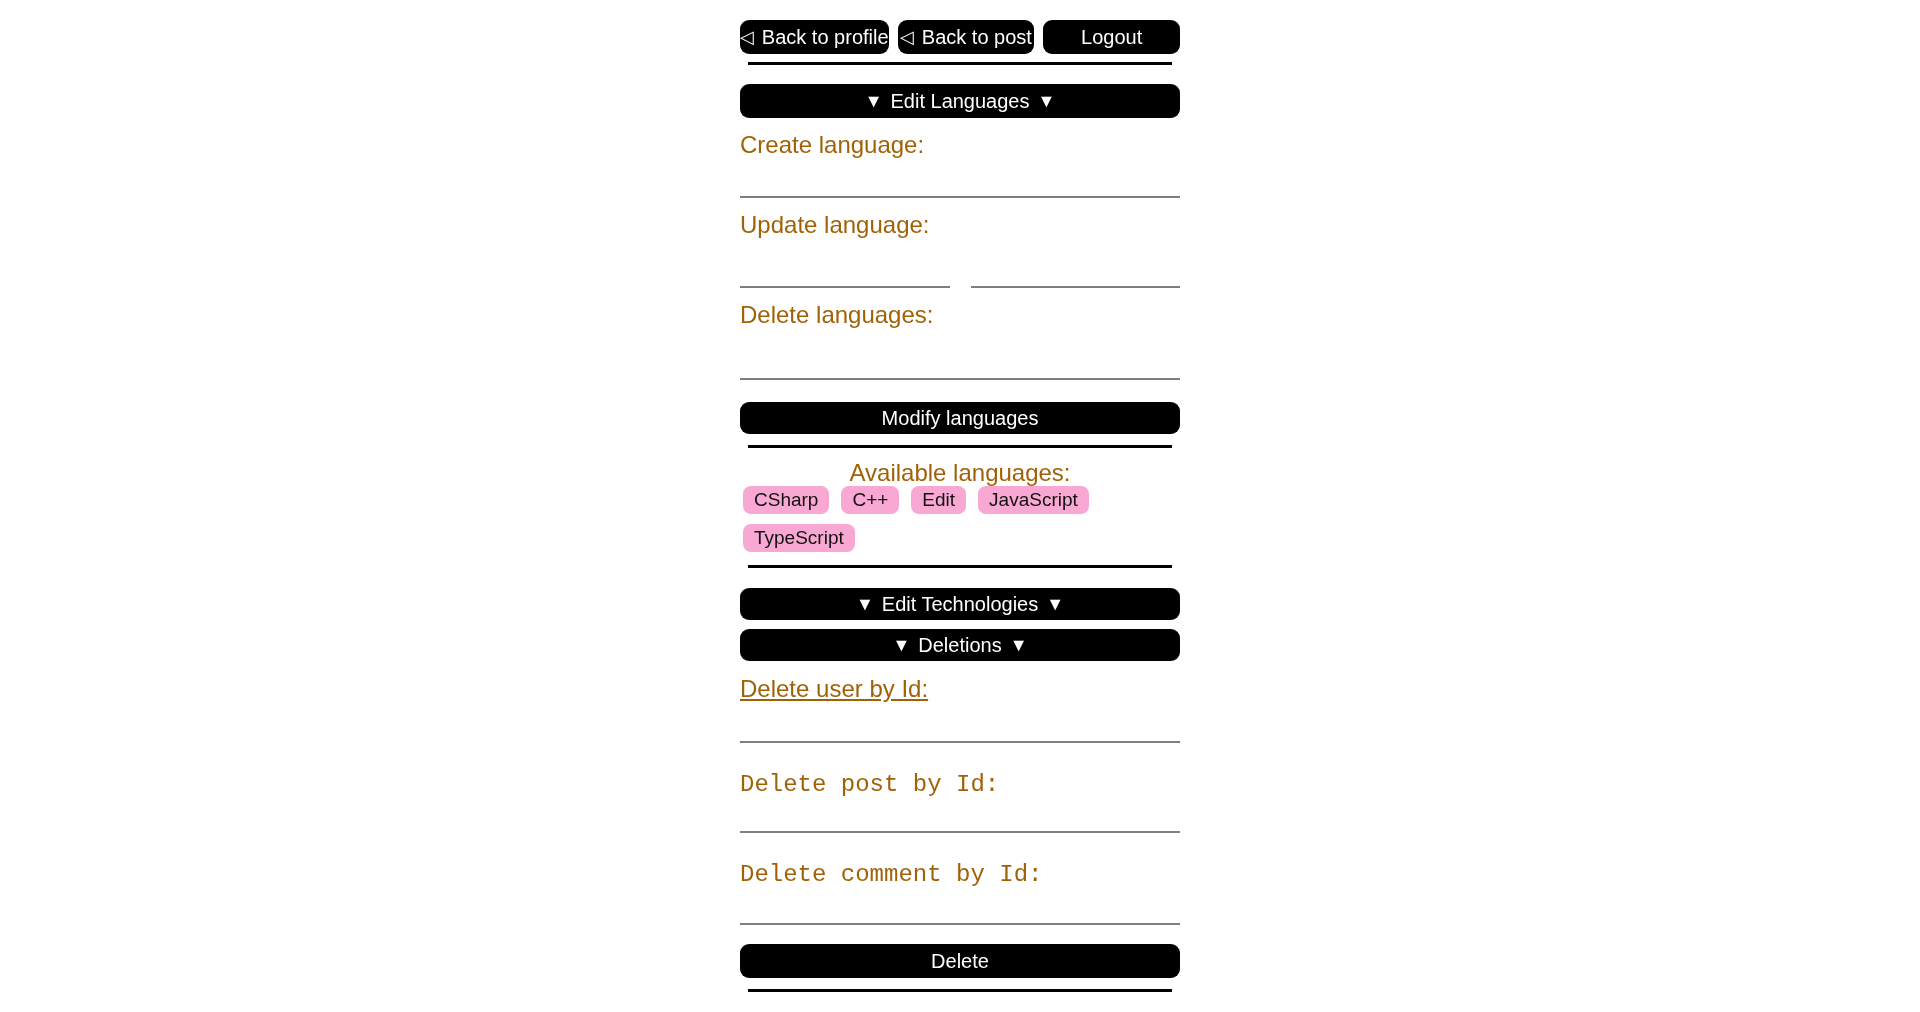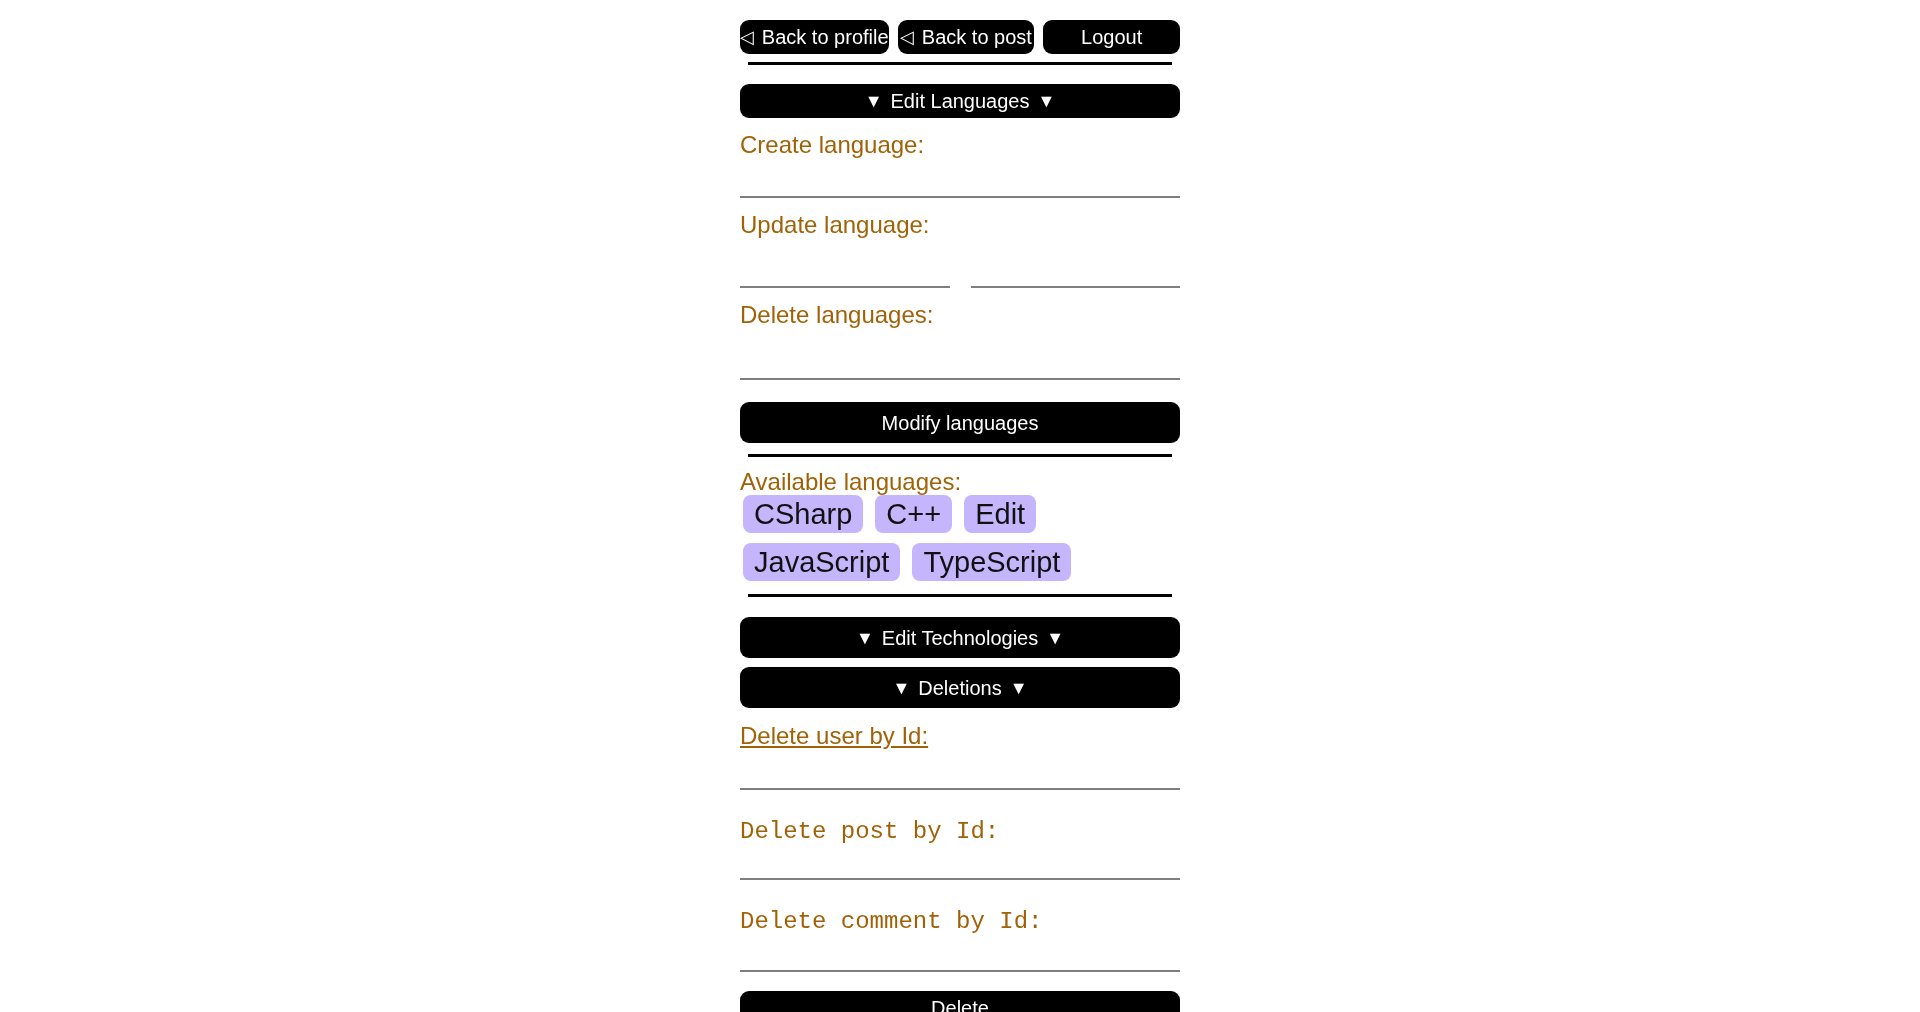--- a/index.html
+++ b/index.html
@@ -38,7 +38,7 @@
   .toprow .btn { flex: 1; height: 34px; }
   .full { width: 100%; }
   .h34 { height: 34px; }
-  .h32 { height: 41px; }
+  .h32 { height: 32px; }
   
   .divider {
     border: none;

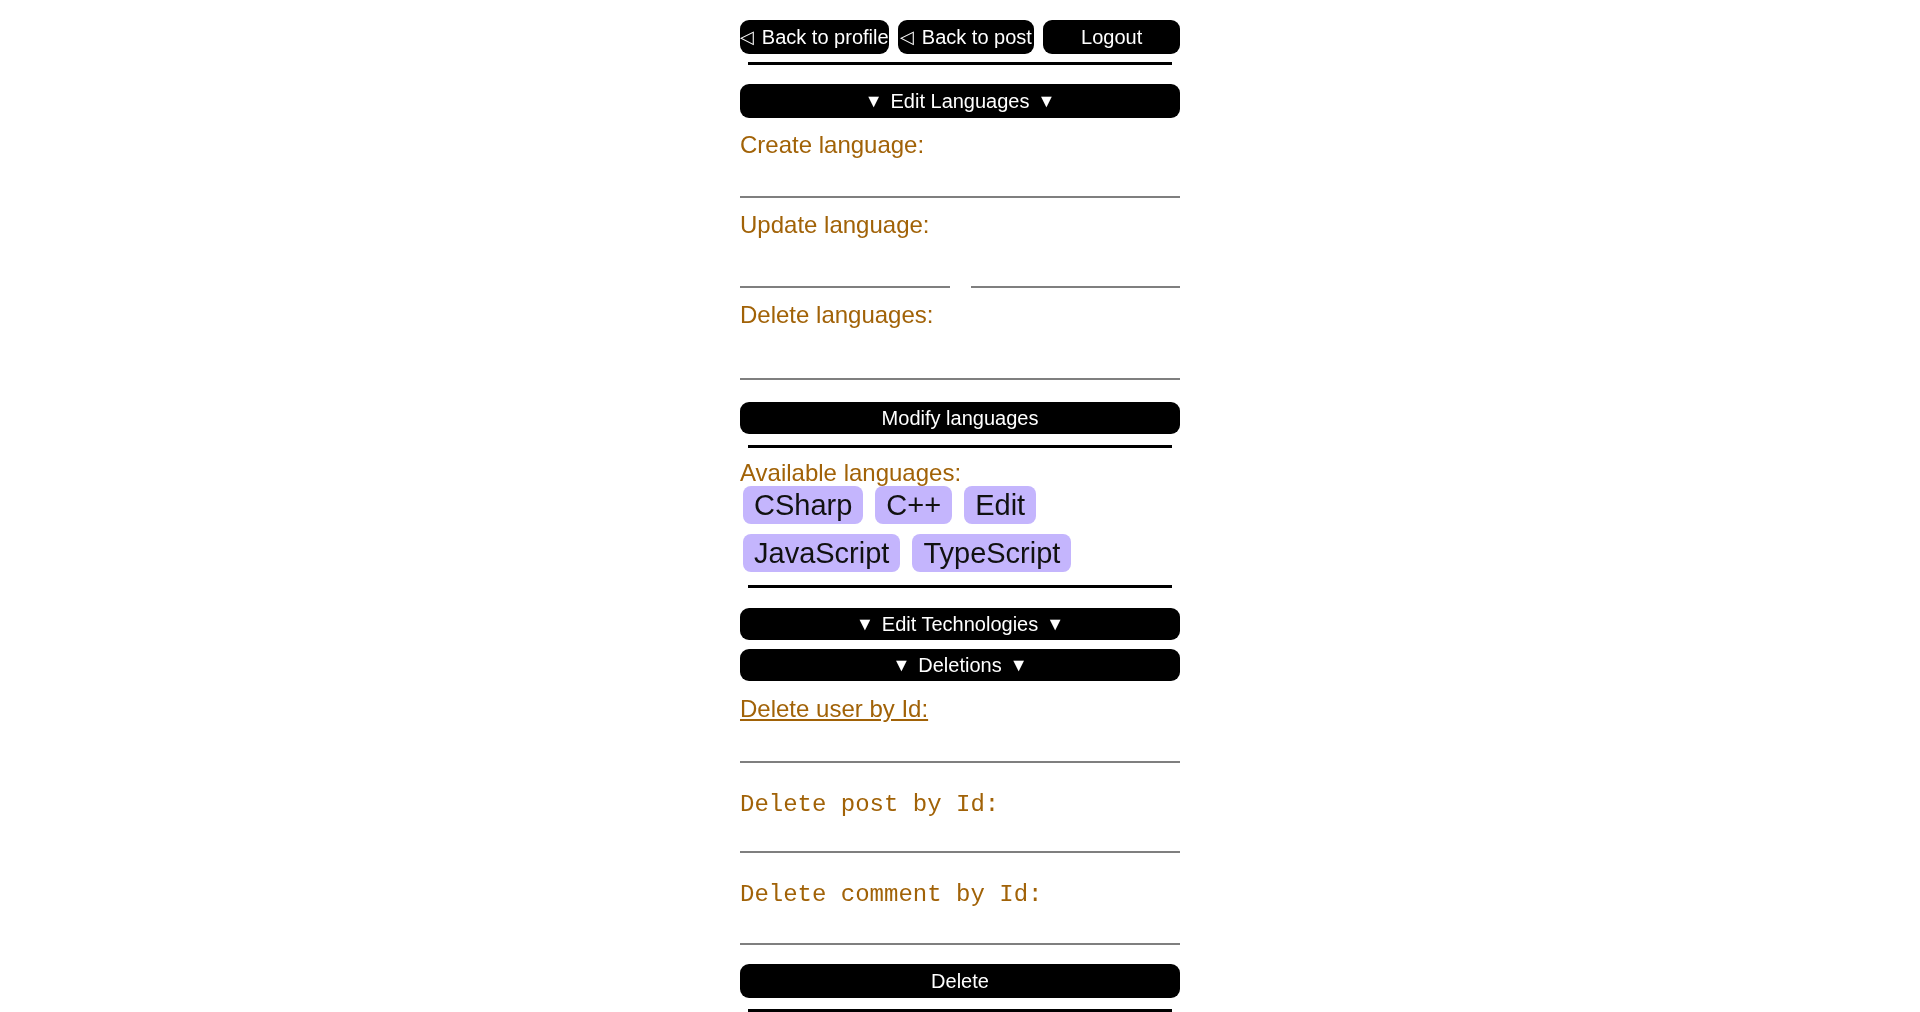--- a/index.html
+++ b/index.html
@@ -96,7 +96,7 @@
   .mt8  { margin-top: 8px; }
   .mt9  { margin-top: 9px; }
   .mt11 { margin-top: 11px; }
-  .mt12 { margin-top: 12px; }
+  .mt12 { margin-top: 12px; text-align: center; }
   .mt13 { margin-top: 13px; }
   .mt14 { margin-top: 14px; }
   .mt15 { margin-top: 15px; text-decoration: underline; }

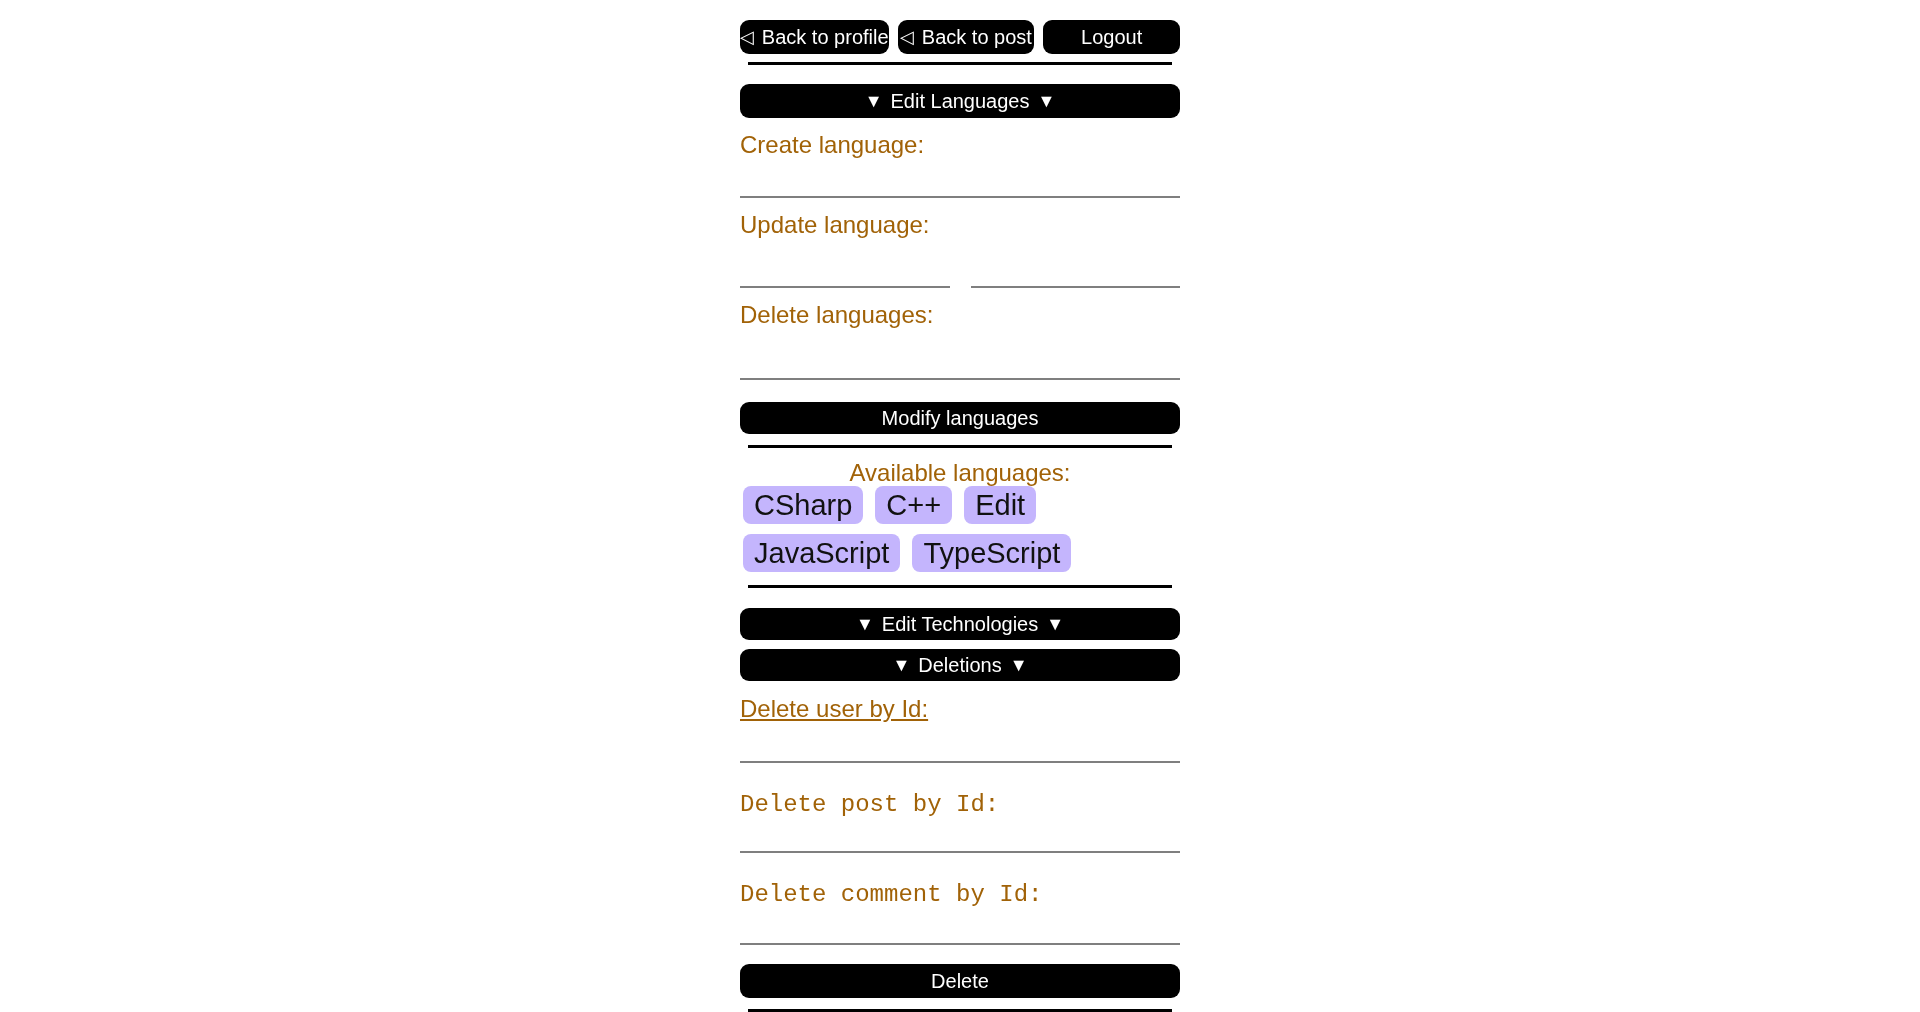--- a/index.html
+++ b/index.html
@@ -84,11 +84,11 @@
   .tag {
     display: inline-flex;
     align-items: center;
-    height: 38px;
+    height: 28px;
     padding: 0 11px;
-    background: #c4b5fd;
+    background: #f9a8d4;
     border-radius: 8px;
-    font-size: 29px;
+    font-size: 19px;
     color: #111111;
     cursor: pointer;
   }

